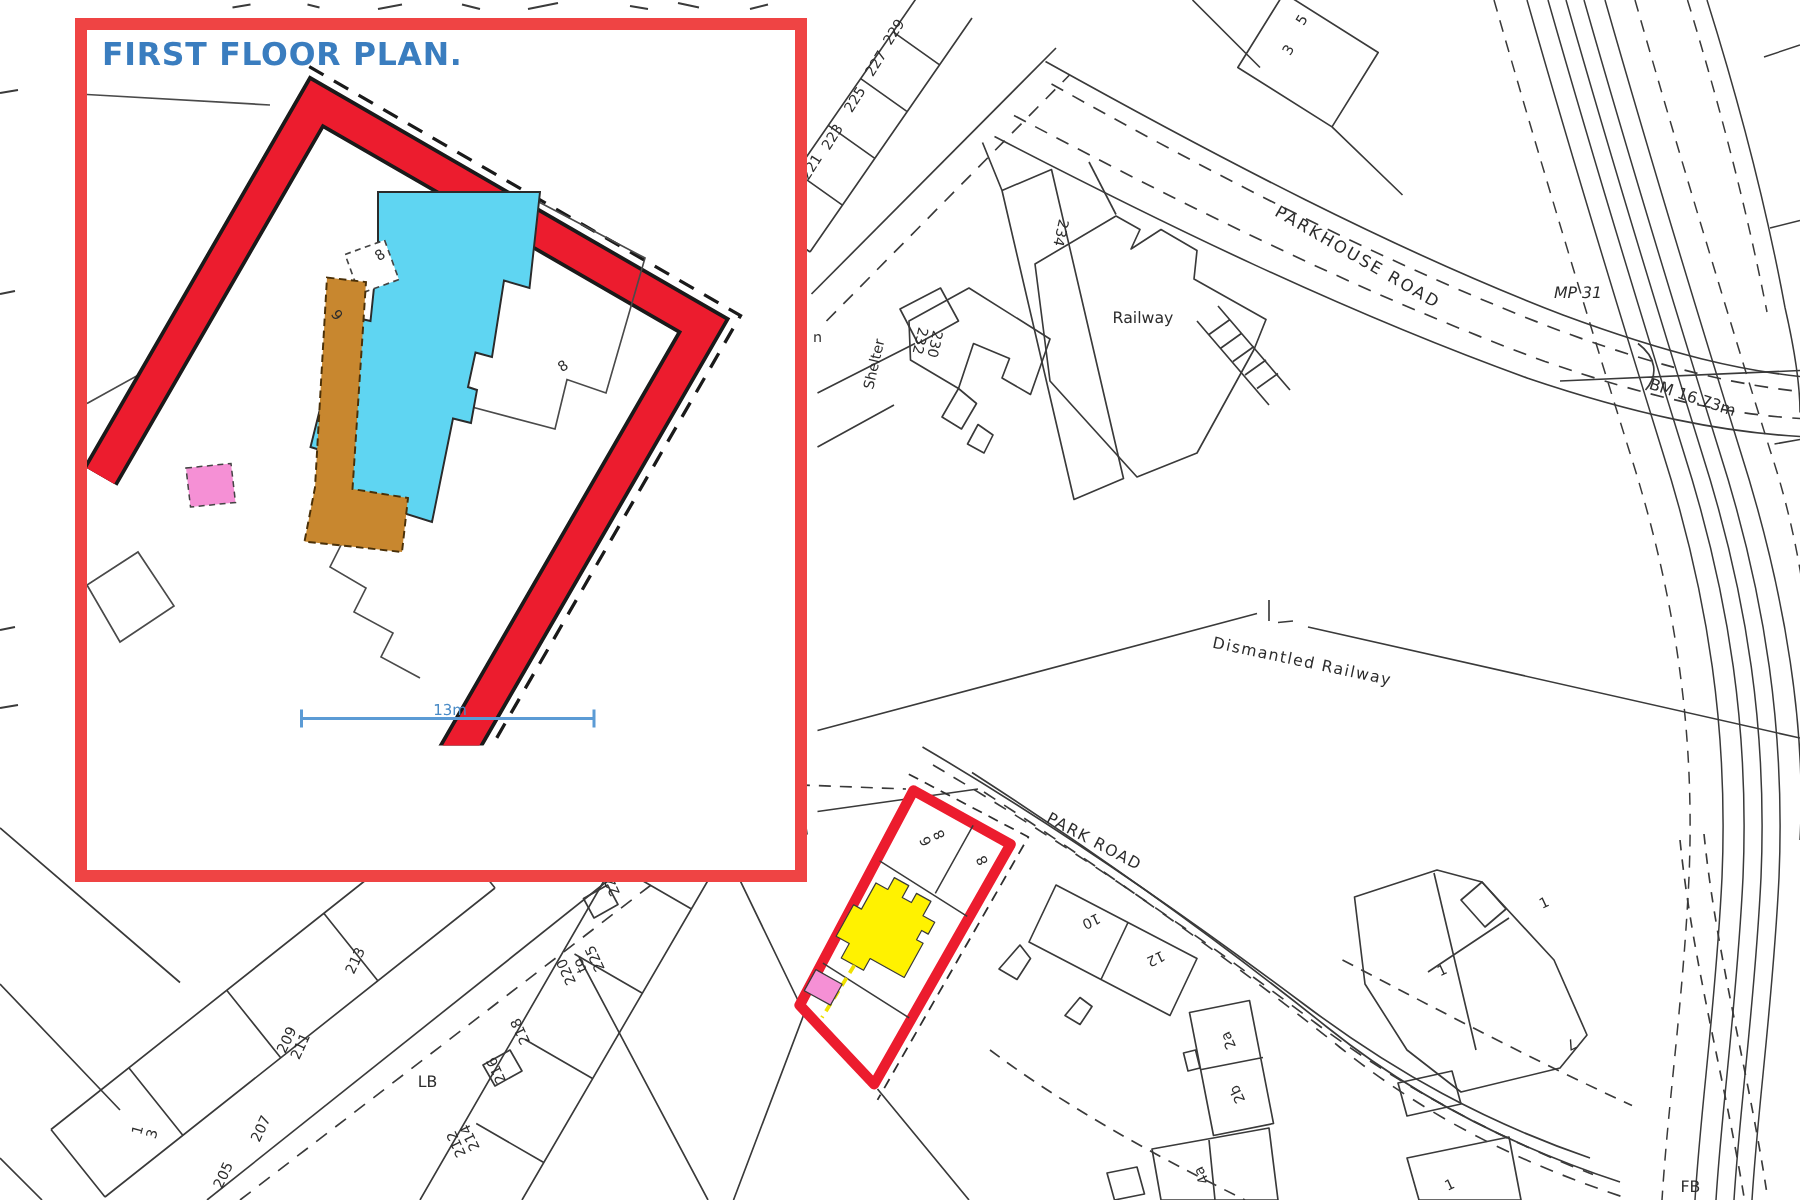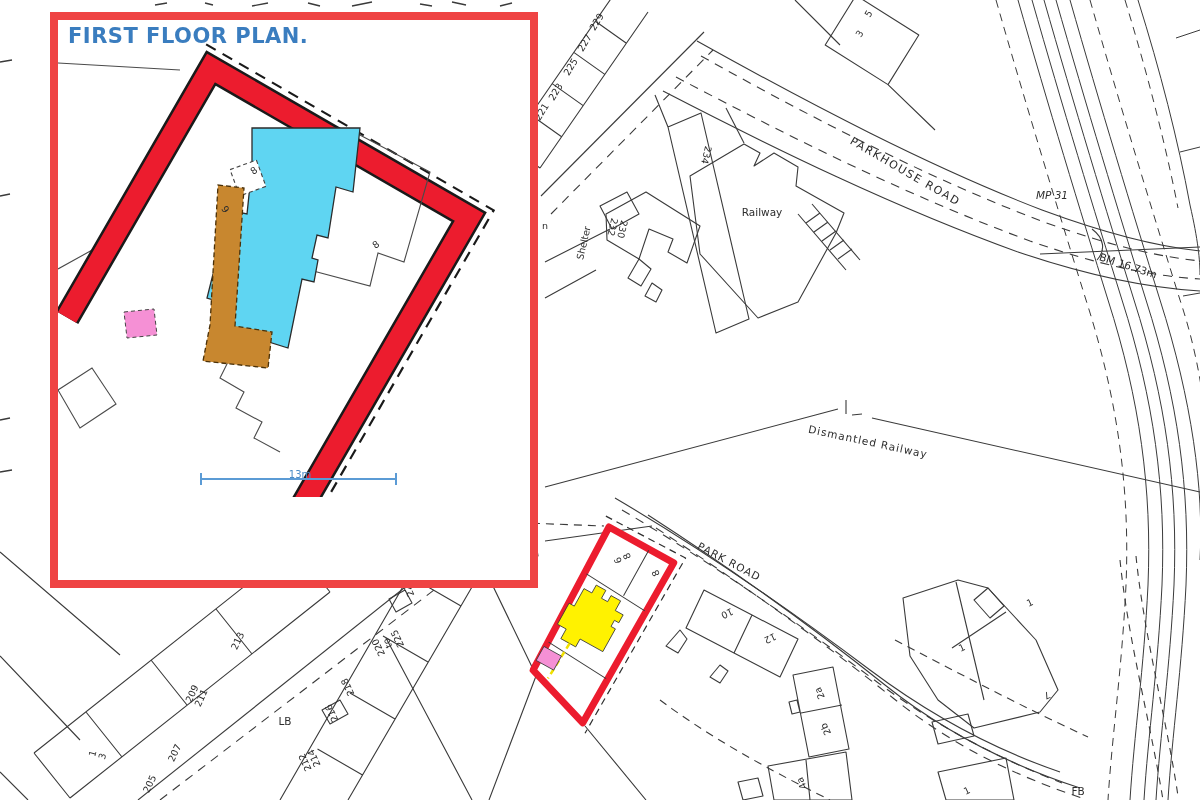--- a/index.html
+++ b/index.html
@@ -152,7 +152,7 @@
 <span class="lbl feat" style="left:1052px;top:196px;transform:translate(-50%,-50%);font-style:italic;">MP 31</span>
 <span class="lbl feat" style="left:1128px;top:266px;transform:translate(-50%,-50%) rotate(18deg);">BM 16.73m</span>
 <span class="lbl feat" style="left:285px;top:722px;transform:translate(-50%,-50%);">LB</span>
-<span class="lbl feat" style="left:1078px;top:792px;transform:translate(-50%,-50%);">FB</span>
+<span class="lbl feat" style="left:1127px;top:792px;transform:translate(-50%,-50%);">FB</span>
 <span class="lbl num" style="left:545px;top:226px;transform:translate(-50%,-50%);">n</span>
 
 <span class="lbl num" style="left:597px;top:22px;transform:translate(-50%,-50%) rotate(-58deg);">229</span>

